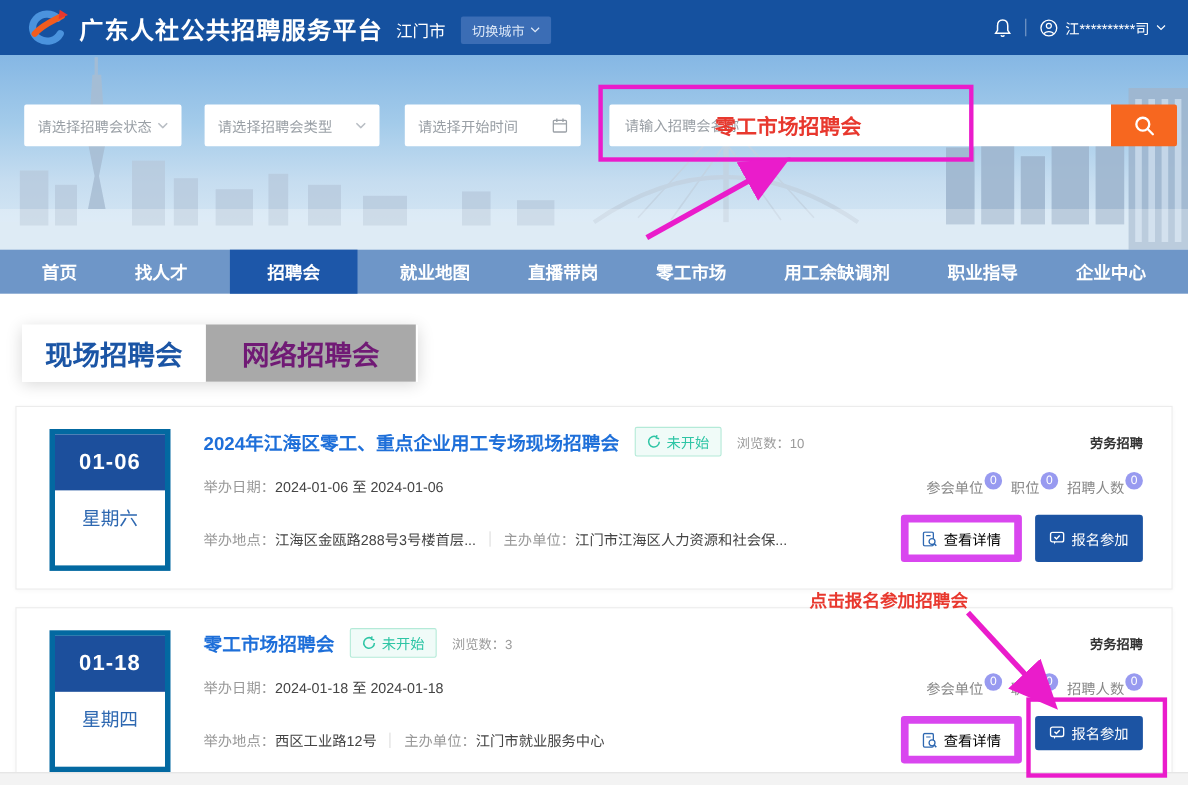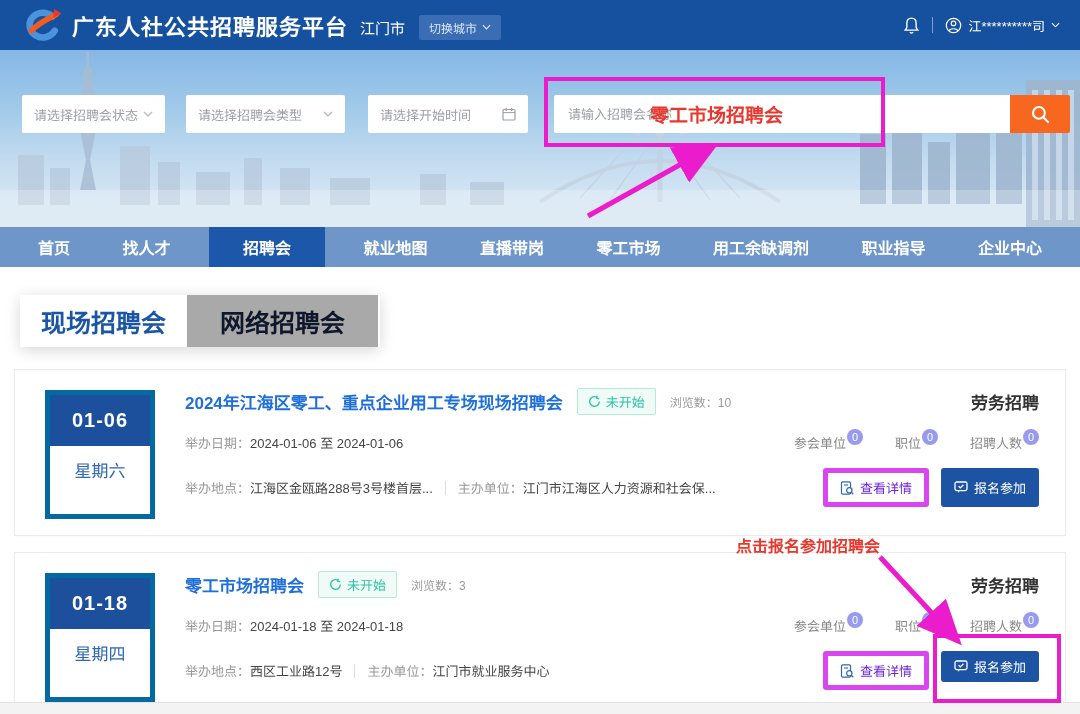--- a/index.html
+++ b/index.html
@@ -51,7 +51,7 @@
   .tab { height:52px; display:flex; align-items:center; justify-content:center; font-size:25px;
          font-weight:bold; cursor:pointer; }
   .tab.active { width:167px; background:#fff; color:#1b55a5; z-index:2; }
-  .tab.inactive { width:191px; background:#a9a9a9; color:#0f172a; }
+  .tab.inactive { width:191px; background:#a9a9a9; color:#701a75; }
 
   .card { position:relative; margin:22px 14px 0; border:1px solid #ececec; min-height:152px;
           padding:16px 26px 16px 22px; display:flex; background:#fff; box-shadow:0 1px 4px rgba(0,0,0,.03); }

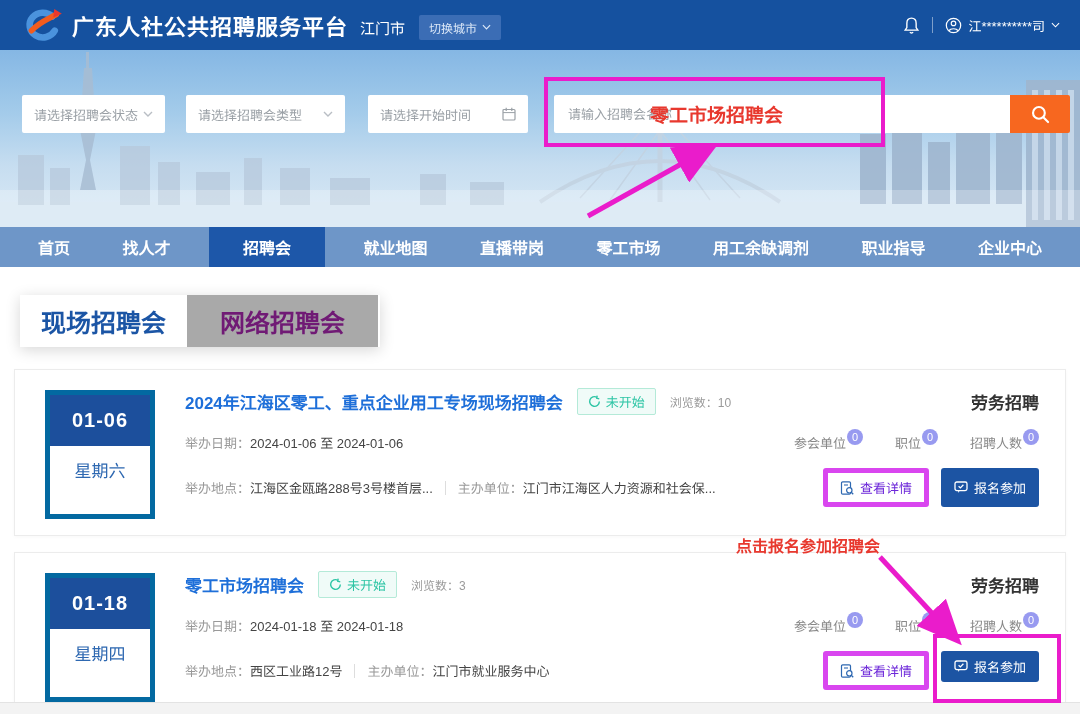--- a/index.html
+++ b/index.html
@@ -69,7 +69,7 @@
   .status-badge { display:flex; align-items:center; gap:5px; color:#2ec5a5; background:#f0fbf8;
                   border:1px solid #b4ead8; font-size:13px; padding:3px 10px; border-radius:2px; }
   .views { color:#9a9a9a; font-size:12px;text-align:right; }
-  .category { color:#333; font-size:17px; font-weight:bold;text-align:right; }
+  .category { color:#333; font-size:12px; font-weight:bold;text-align:right; }
   .meta-label { color:#999; font-size:13px; }
   .meta-value { color:#444; font-size:13px; }
   .meta-sep { border-left:1px solid #ddd; height:14px; margin:0 12px; display:inline-block; }

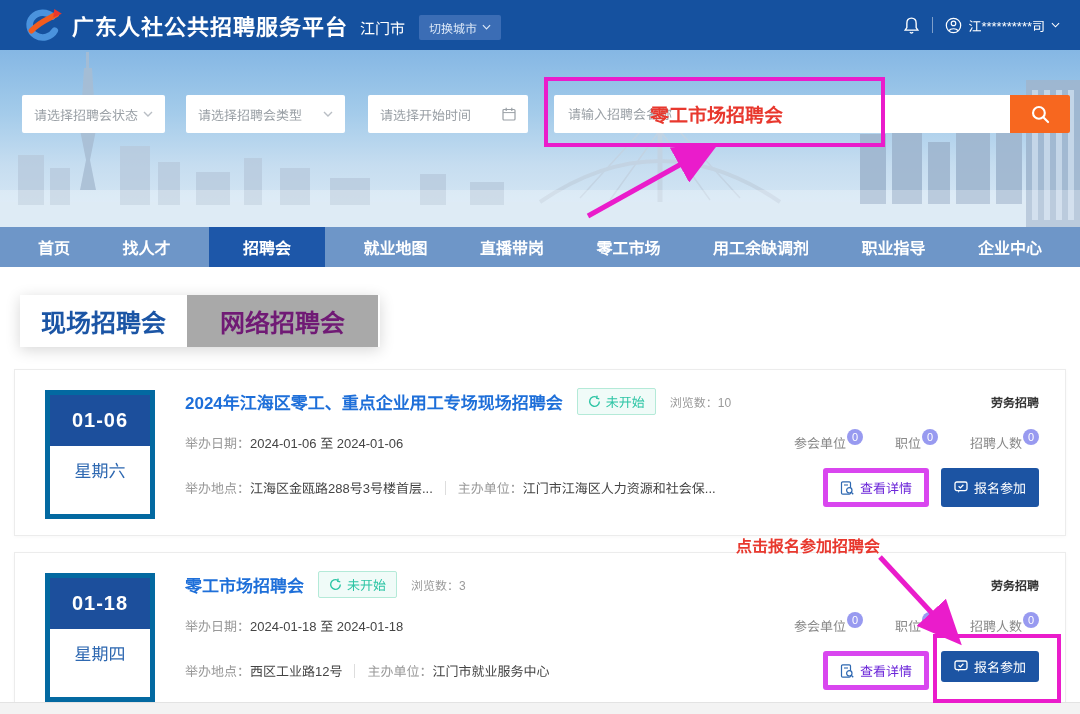--- a/index.html
+++ b/index.html
@@ -73,7 +73,7 @@
   .meta-label { color:#999; font-size:13px; }
   .meta-value { color:#444; font-size:13px; }
   .meta-sep { border-left:1px solid #ddd; height:14px; margin:0 12px; display:inline-block; }
-  .stats { display:flex; align-items:flex-start; gap:32px; font-size:13px; color:#888; }
+  .stats { display:flex; align-items:flex-start; gap:8px; font-size:13px; color:#888; }
   .stat { display:flex; align-items:flex-start; }
   .stat-badge { background:#989af0; color:#fff; font-style:normal; border-radius:50%; min-width:16px;
                 height:16px; font-size:11px; display:inline-flex; align-items:center; justify-content:center;

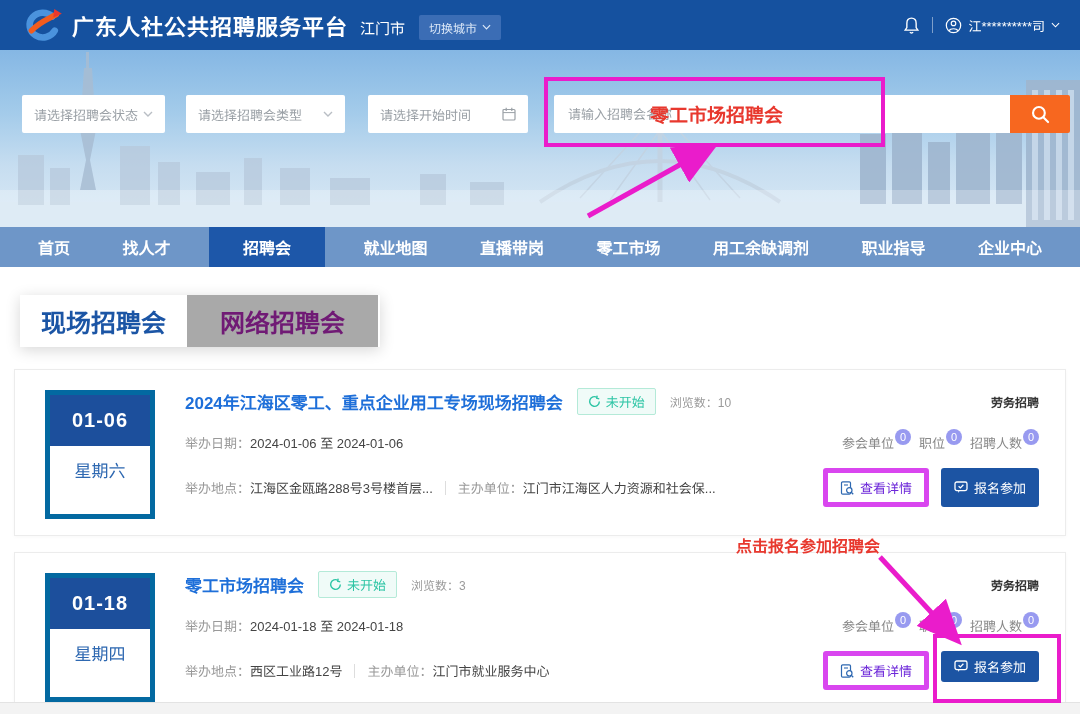--- a/index.html
+++ b/index.html
@@ -81,7 +81,7 @@
   .btns { display:flex; gap:12px; }
   .btn { display:flex; align-items:center; gap:6px; font-size:13px; border-radius:3px; cursor:pointer;
          font-family:"Liberation Sans","DejaVu Sans",sans-serif; }
-  .btn-outline { border:5px solid #d946ef; color:#6d28d9; background:#fff; padding:5px 12px; }
+  .btn-outline { border:7px solid #d946ef; color:#000000; background:#fff; padding:5px 12px; }
   .btn-solid { border:none; background:#1c54a3; color:#fff; padding:6px 13px; }
   .signup-wrap { position:relative; }
 

